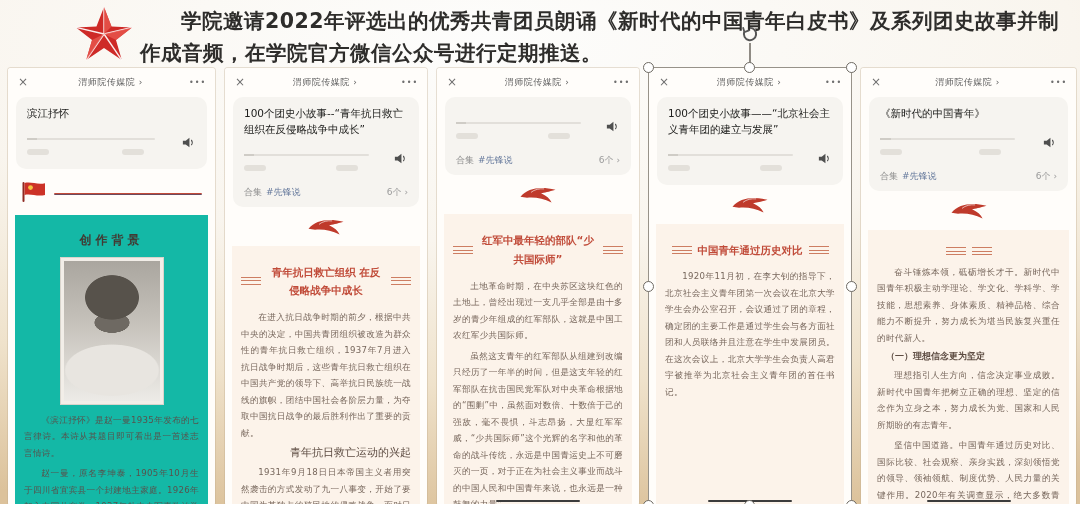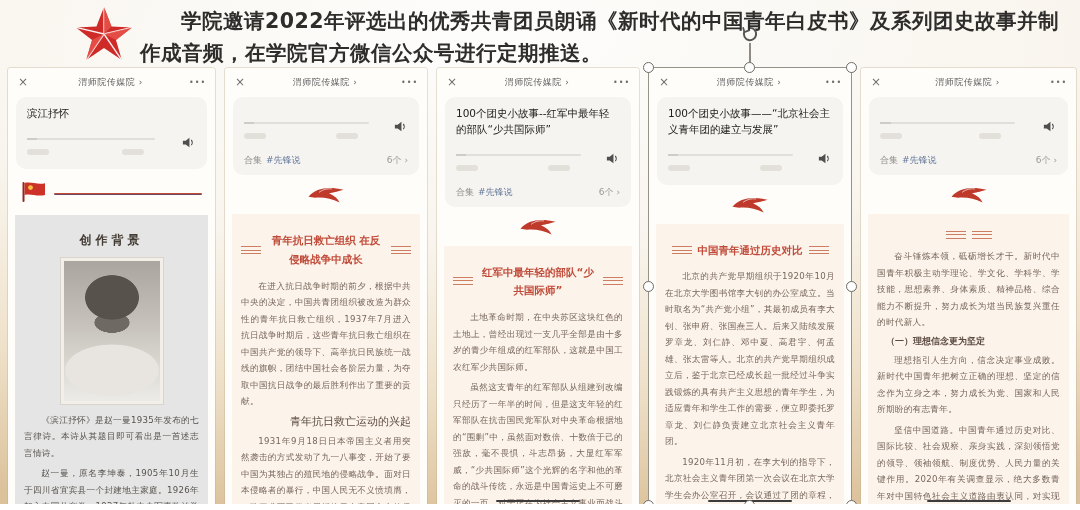--- a/index.html
+++ b/index.html
@@ -137,6 +137,7 @@
         <span class="more-ic">•••</span>
       </div>
       <div class="infocard">
+        <div class="a-title">100个团史小故事--“青年抗日救亡组织在反侵略战争中成长”</div>
         <div class="player">
           <div class="track"></div>
           <div class="tm t1"></div>

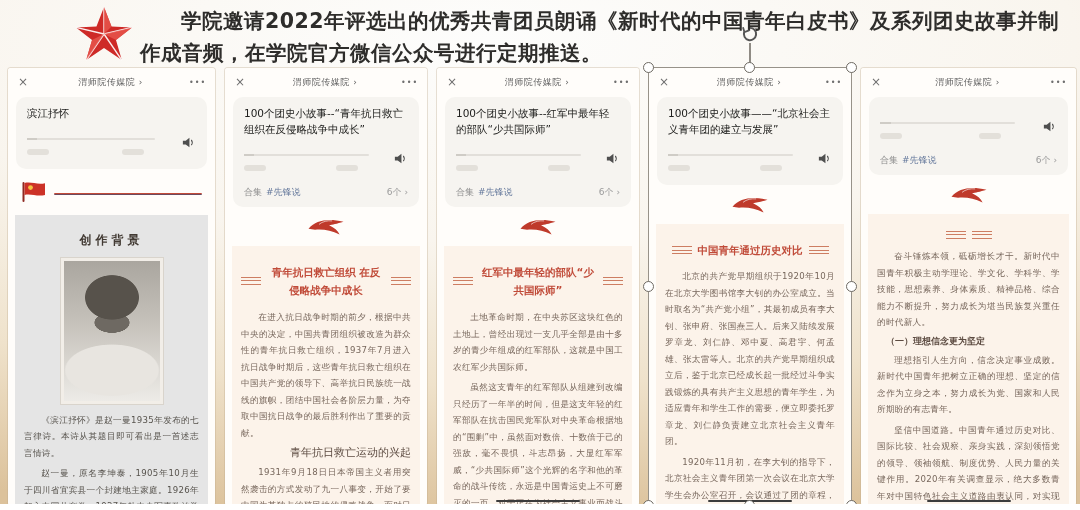--- a/index.html
+++ b/index.html
@@ -183,7 +183,6 @@
         <span class="more-ic">•••</span>
       </div>
       <div class="infocard">
-        <div class="a-title">100个团史小故事--红军中最年轻的部队“少共国际师”</div>
         <div class="player">
           <div class="track"></div>
           <div class="tm t1"></div>

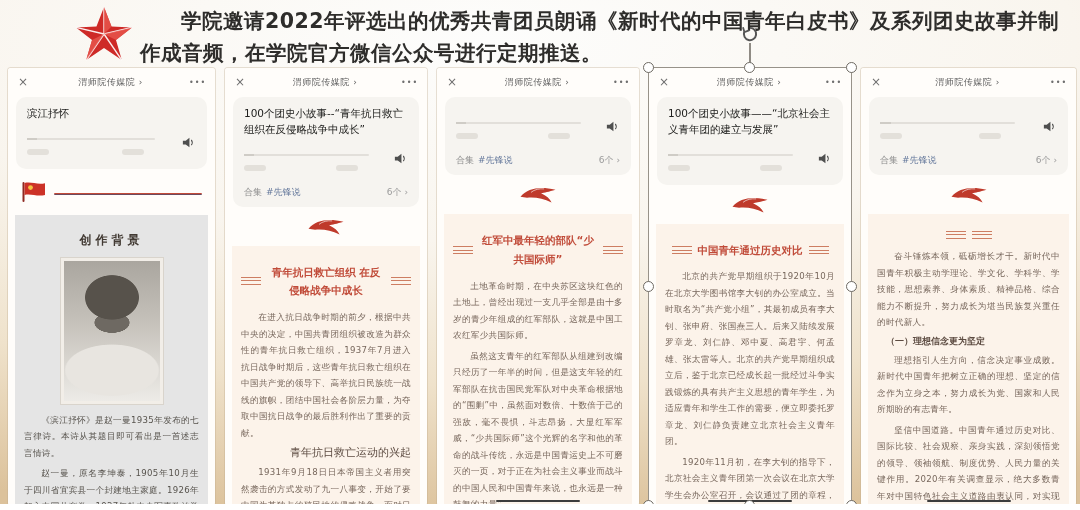--- a/index.html
+++ b/index.html
@@ -285,6 +285,7 @@
         <span class="more-ic">•••</span>
       </div>
       <div class="infocard">
+        <div class="a-title">《新时代的中国青年》</div>
         <div class="player">
           <div class="track"></div>
           <div class="tm t1"></div>

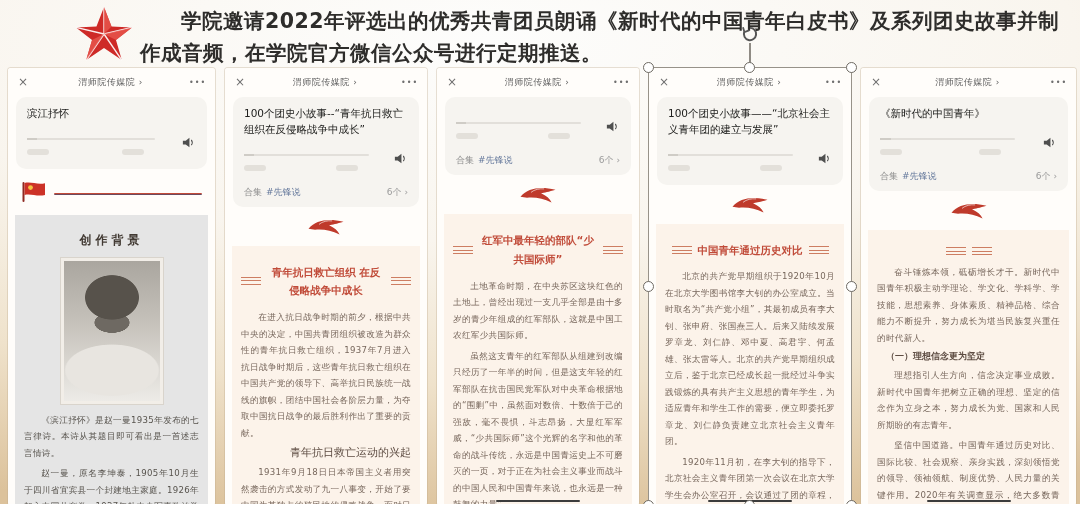--- a/index.html
+++ b/index.html
@@ -35,7 +35,7 @@
   .div-flag{display:flex;align-items:center;gap:7px;margin:12px 13px 0;flex-shrink:0;}
   .flagline{flex:1;height:2.5px;background:linear-gradient(180deg,#c24a38 55%,#6d4a5e 55%);border-radius:2px;}
   .article{flex:1;margin:8px 7px 0;background:#fcf3ea;overflow:hidden;padding:4px 9px 0;text-align:justify;}
-  .phone:nth-child(1) .article{background:#e5e5e5;}
+  .phone:nth-child(1) .article{background:#14b8a6;}
   .para{font-size:8.6px;line-height:1.92;color:#77675c;text-indent:2em;margin:4px 0;letter-spacing:.3px;}
   .phone:nth-child(1) .para{color:#57534d;}
   .h-red{display:flex;align-items:center;justify-content:center;gap:6px;margin:13px 0 9px;

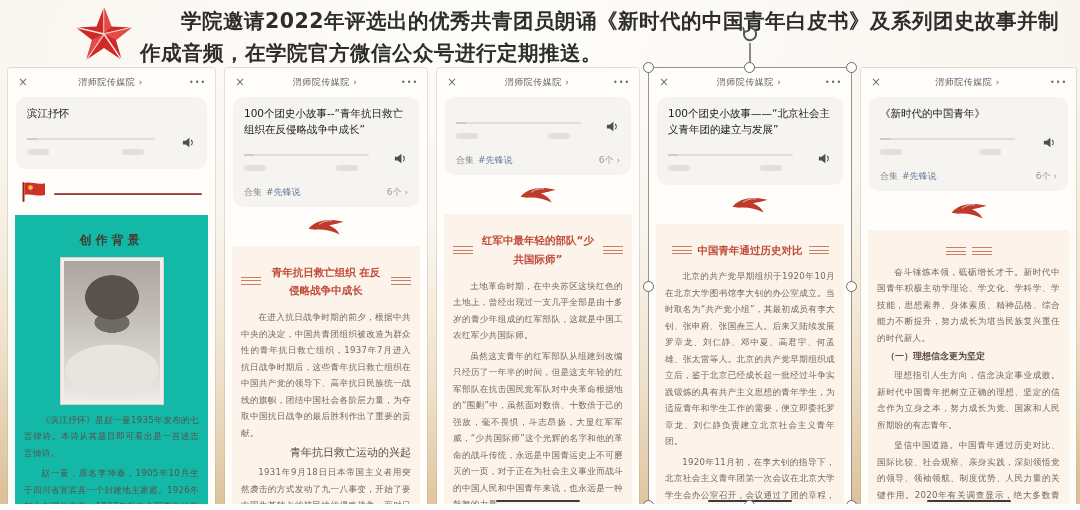--- a/index.html
+++ b/index.html
@@ -254,7 +254,6 @@
               <span class="htxt">中国青年通过历史对比</span>
               <span class="deco"></span>
             </div>
-            <div class="para">北京的共产党早期组织于1920年10月在北京大学图书馆李大钊的办公室成立。当时取名为“共产党小组”，其最初成员有李大钊、张申府、张国焘三人。后来又陆续发展罗章龙、刘仁静、邓中夏、高君宇、何孟雄、张太雷等人。北京的共产党早期组织成立后，鉴于北京已经成长起一批经过斗争实践锻炼的具有共产主义思想的青年学生，为适应青年和学生工作的需要，便立即委托罗章龙、刘仁静负责建立北京社会主义青年团。</div>
             <div class="para">1920年11月初，在李大钊的指导下，北京社会主义青年团第一次会议在北京大学学生会办公室召开，会议通过了团的章程，确定团的主要工作是通过学生会与各方面社团和人员联络并且注意在学生中发展团员。在这次会议上，北京大学学生会负责人高君宇被推举为北京社会主义青年团的首任书记。</div>
           </div>
       <div class="homebar"></div>

